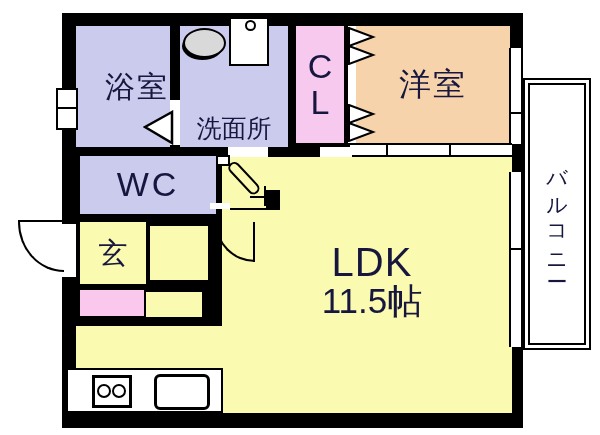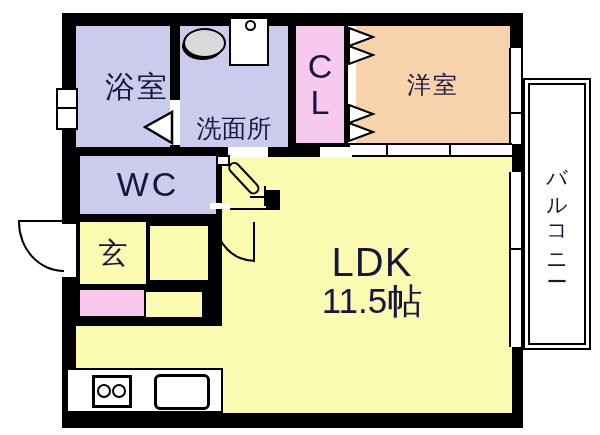--- a/index.html
+++ b/index.html
@@ -43,7 +43,7 @@
   </div>
 
   <div class="abs room col" style="left:356px;top:26px;width:154px;height:117px;background:#f6d3ab;">
-    <span class="lbl" style="font-size:24px;letter-spacing:2px;">洋室</span>
+    <span class="lbl" style="font-size:32px;letter-spacing:2px;">洋室</span>
   </div>
 
   <div class="abs room" style="left:80px;top:156px;width:136px;height:58px;background:#cbcbee;">

